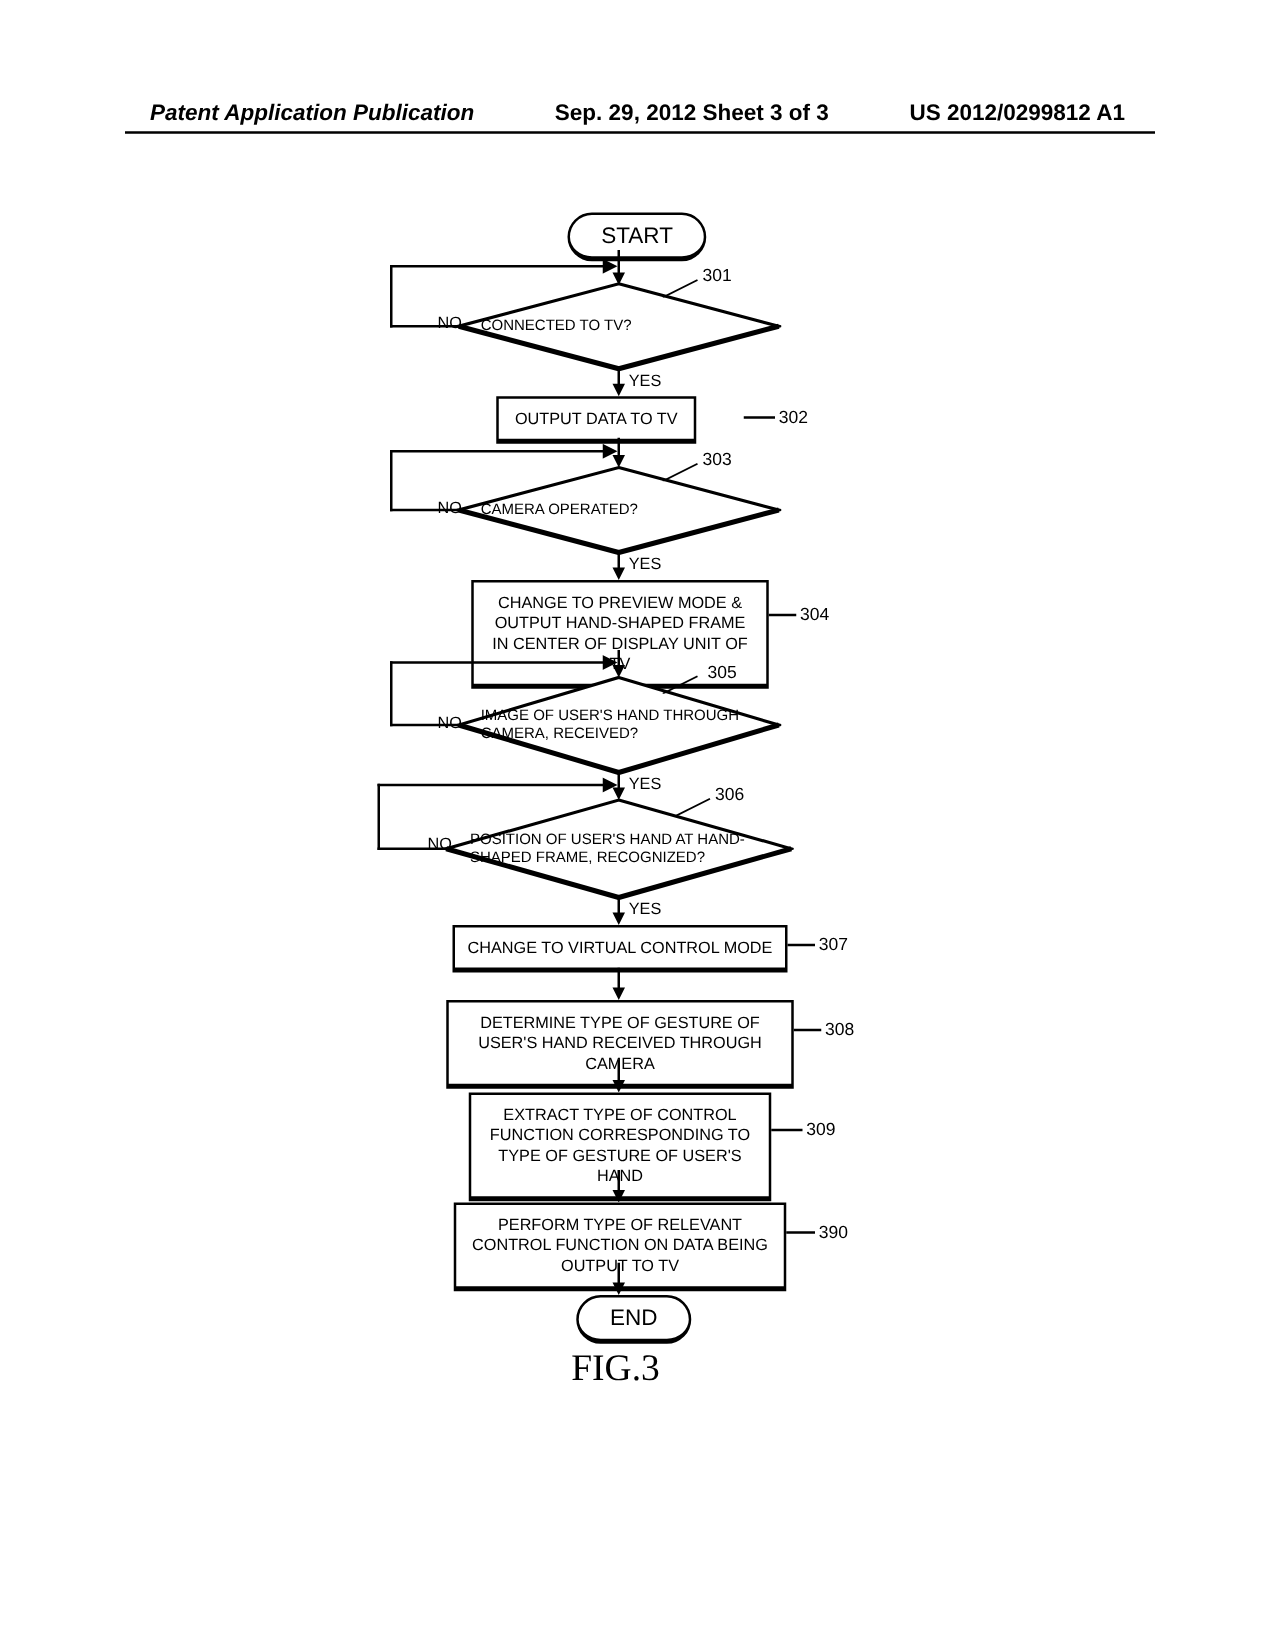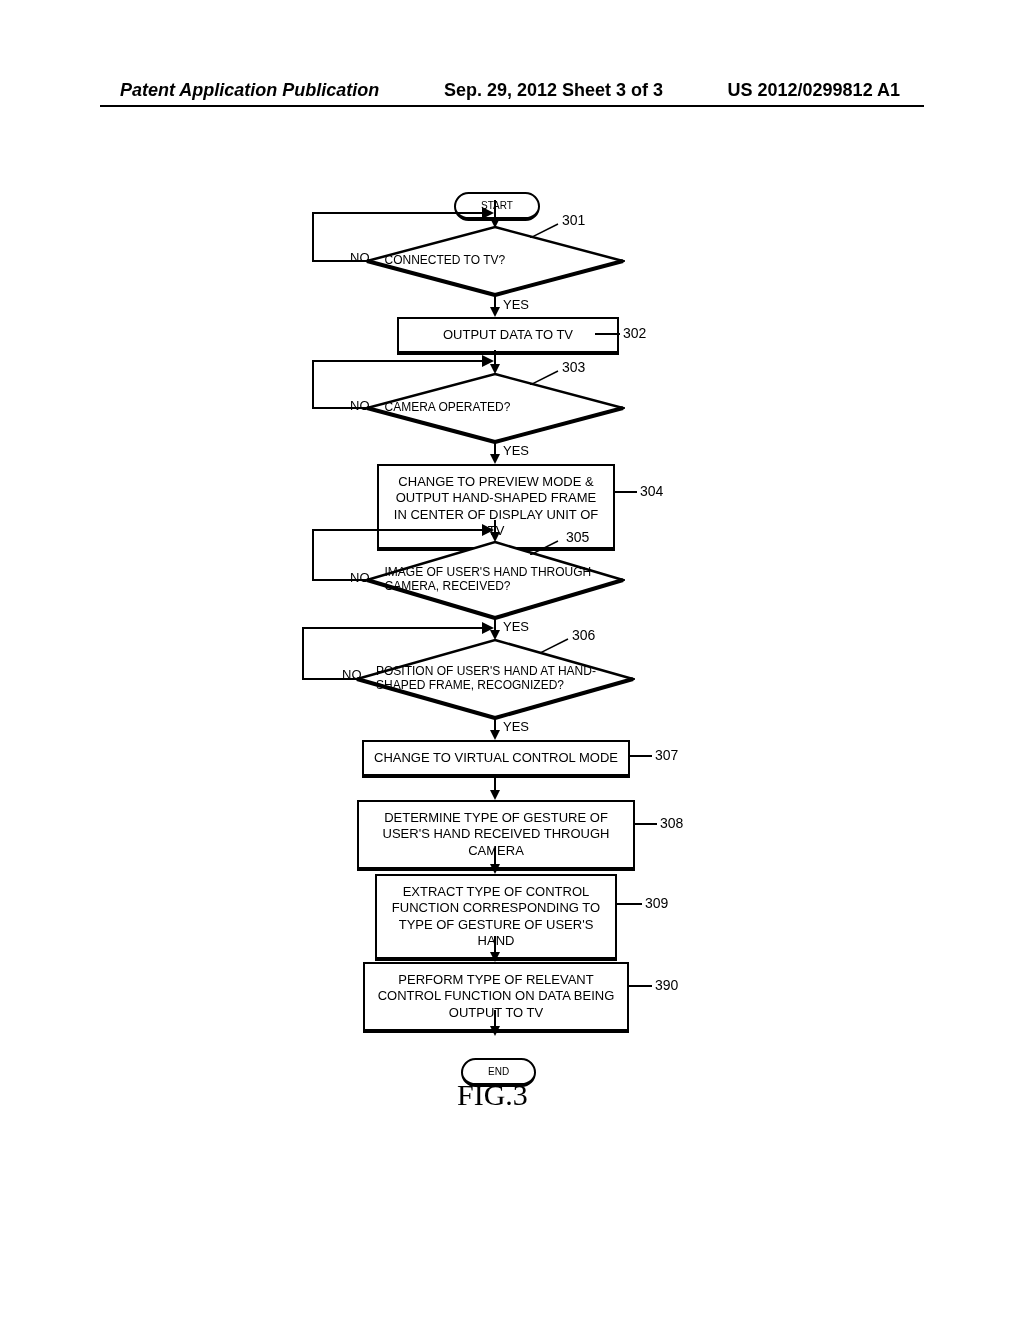--- a/index.html
+++ b/index.html
@@ -43,10 +43,9 @@
     border-bottom-width: 4px;
     border-radius: 25px;
     padding: 6px 25px;
-    font-size: 10px;
+    font-size: 18px;
     background: white;
     text-align: center;
-    margin-top: 22px;
   }
   .process {
     position: absolute;

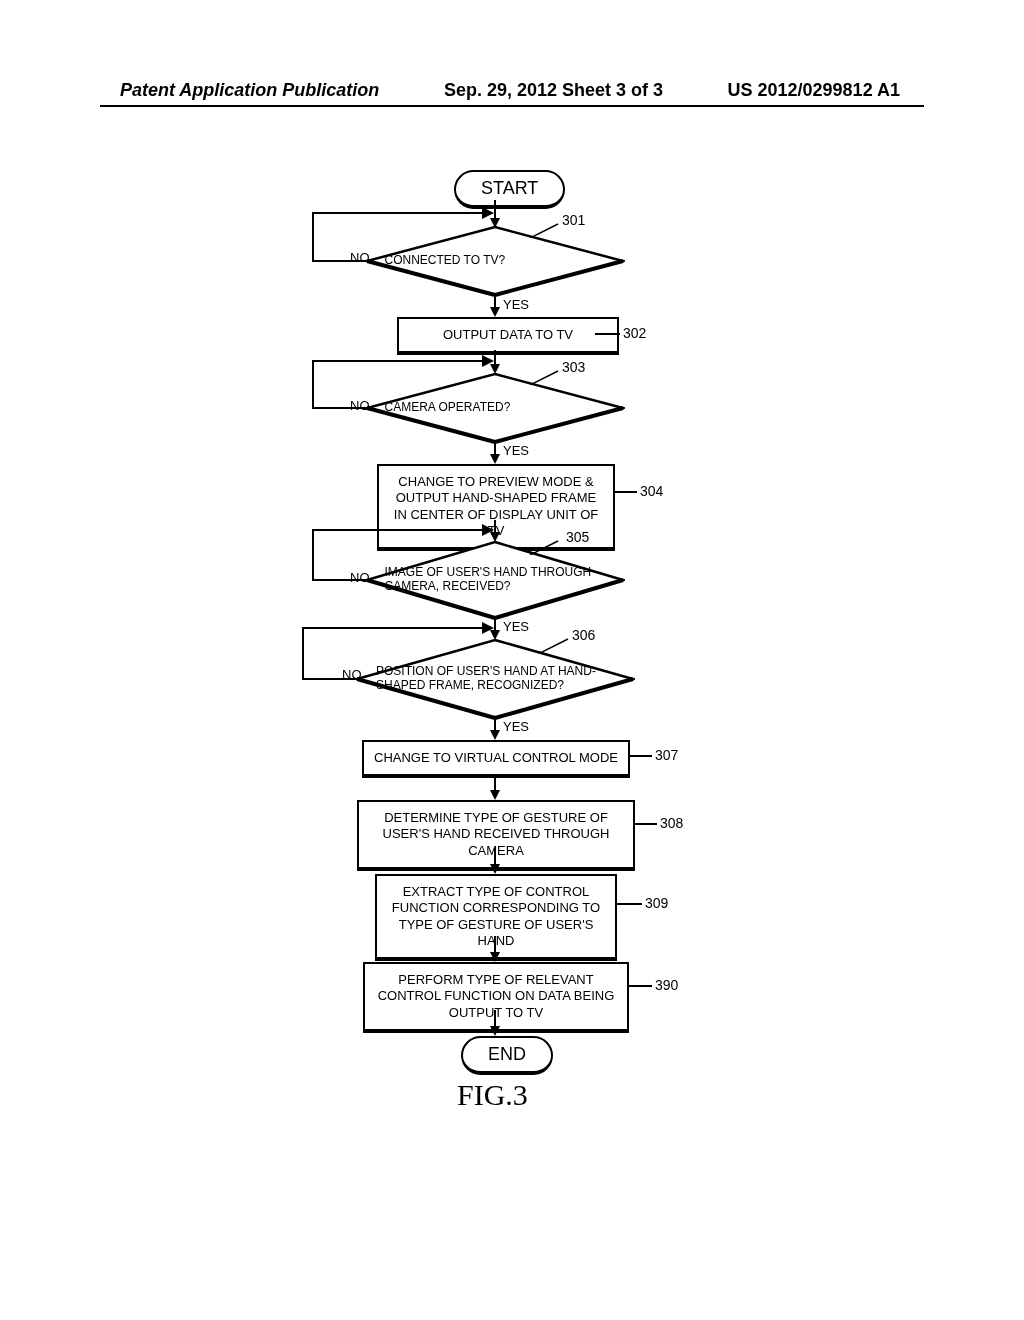--- a/index.html
+++ b/index.html
@@ -148,7 +148,7 @@
     </svg>
   <div class="label" style="left:503px; top:127px;">YES</div>
 
-  <div class="process" style="left:397px; top:147px; width:222px;">
+  <div class="process" style="left:397px; top:147px; width:160px;">
     <span>OUTPUT DATA TO TV</span>
   </div>
   <div class="refnum" style="left:623px; top:155px;">302</div>

